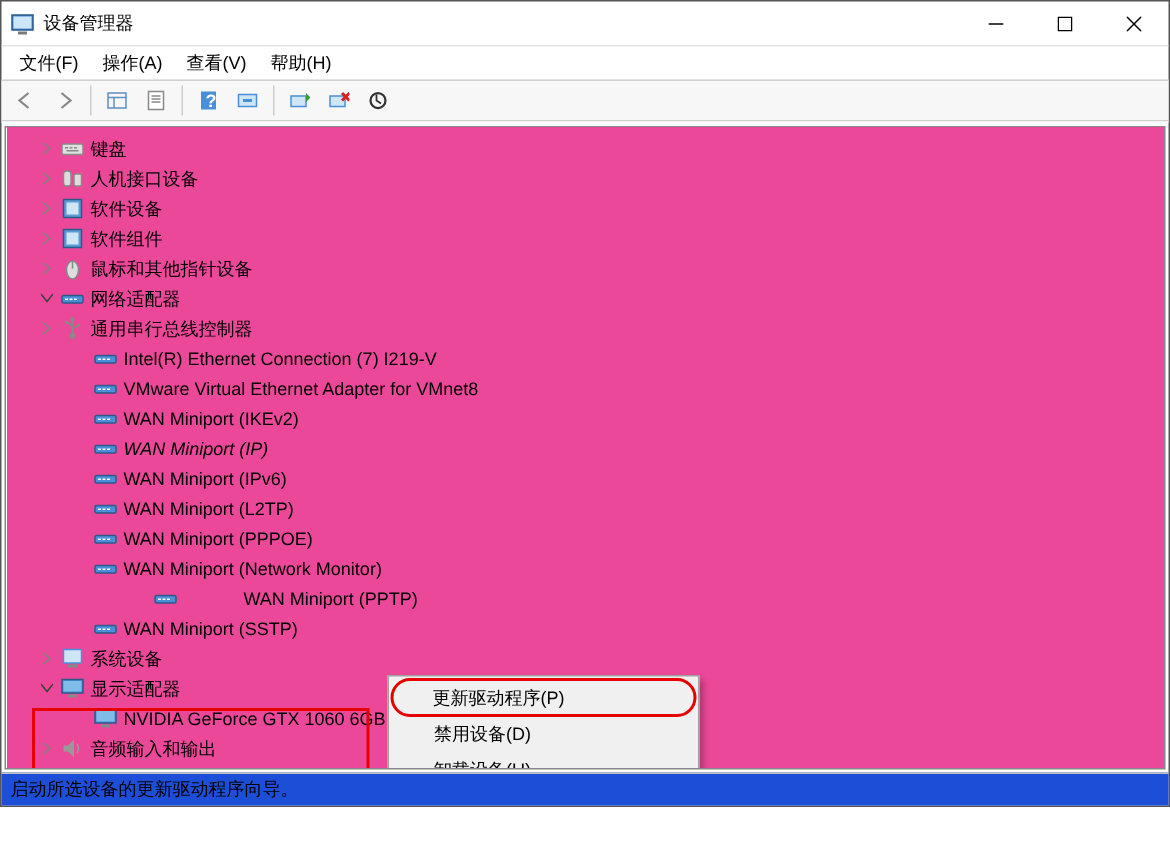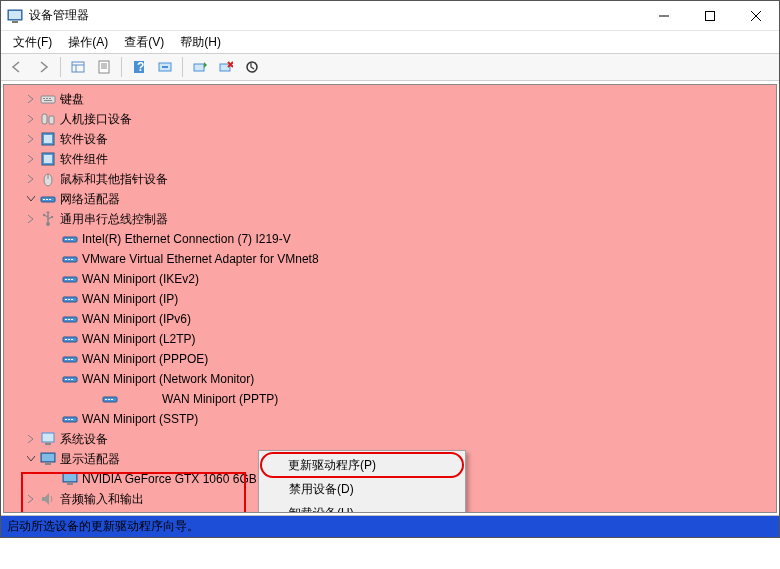--- a/index.html
+++ b/index.html
@@ -23,7 +23,7 @@
 
 
 .main { flex: 1; display: flex; border-top: 1px solid #fff; overflow: hidden; }
-.treepanel { flex: 1; border: 1px solid #888; margin: 2px; position: relative; overflow-y: scroll; overflow-x: hidden; background: #fca5a5; }
+.treepanel { flex: 1; border: 1px solid #888; margin: 2px; position: relative; overflow-y: scroll; overflow-x: hidden; background: #ec4899; }
 .tree { padding: 4px 0; }
 .node { display: flex; align-items: center; height: 20px; white-space: nowrap; user-select: none; }
 .chev { width: 14px; height: 14px; display: flex; align-items: center; justify-content: center; flex-shrink: 0; }

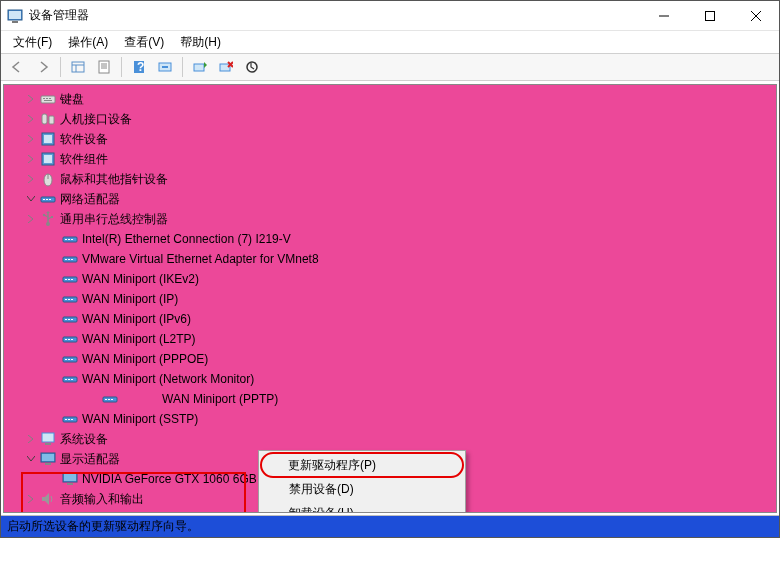--- a/index.html
+++ b/index.html
@@ -282,7 +282,7 @@
               </svg>
     <span class="nlabel">WAN Miniport (IKEv2)</span>
             </div>
-            <div class="node" style="padding-left: 42px;">
+            <div class="node" style="padding-left: 42px; font-style: italic;">
     <span class="chev"></span>
     <svg class="nicon" viewBox="0 0 16 16">
                 <rect x="1" y="6" width="14" height="5" rx="1" fill="#4a90d9" stroke="#2a5a8a"></rect>

